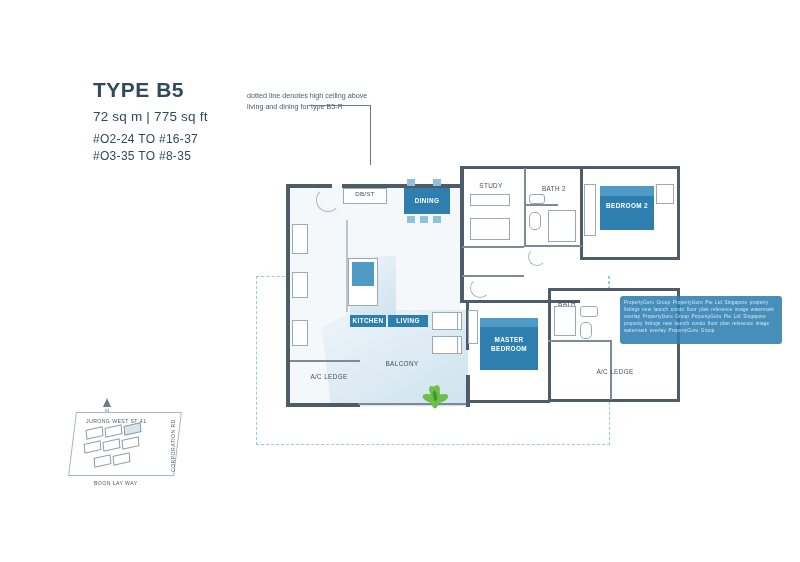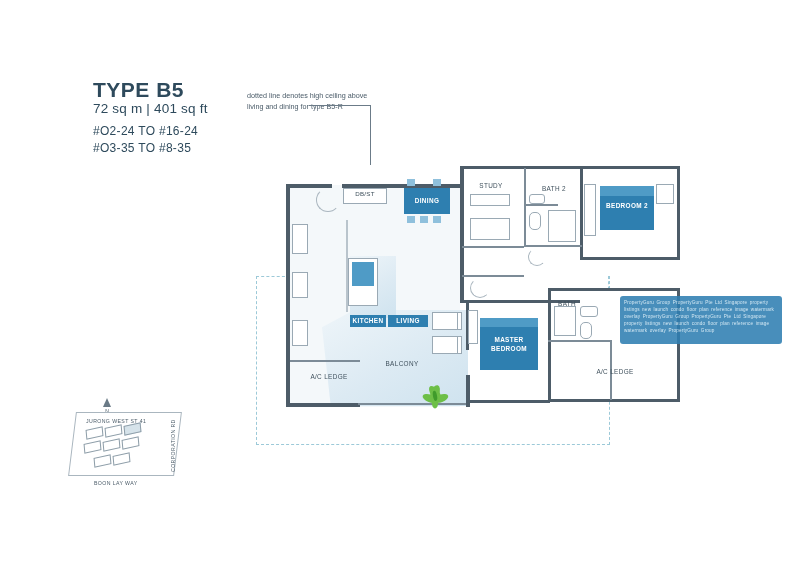--- a/index.html
+++ b/index.html
@@ -34,7 +34,7 @@
     letter-spacing: 0.5px;
     color: #2e4a5c;
     line-height: 1.1;
-    margin-bottom: 0;
+    margin-bottom: 8px;
   }
   .unit-area {
     font-size: 13.5px;

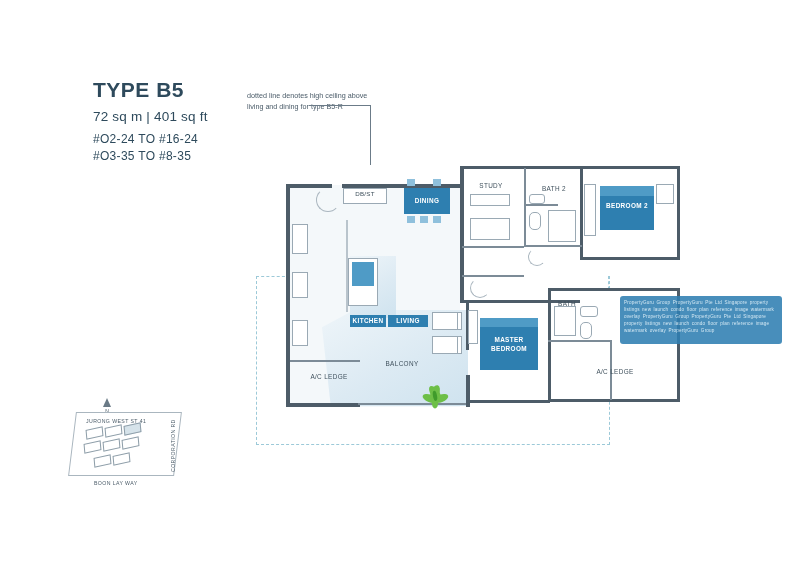--- a/index.html
+++ b/index.html
@@ -293,7 +293,7 @@
 
   <div class="title-block">
     <div class="unit-type">TYPE B5</div>
-    <div class="unit-area">72 sq m  |  401 sq ft</div>
+    <div class="unit-area">72 sq m  |  775 sq ft</div>
     <div class="unit-stack">#O2-24 TO #16-24</div>
     <div class="unit-stack">#O3-35 TO #8-35</div>
   </div>

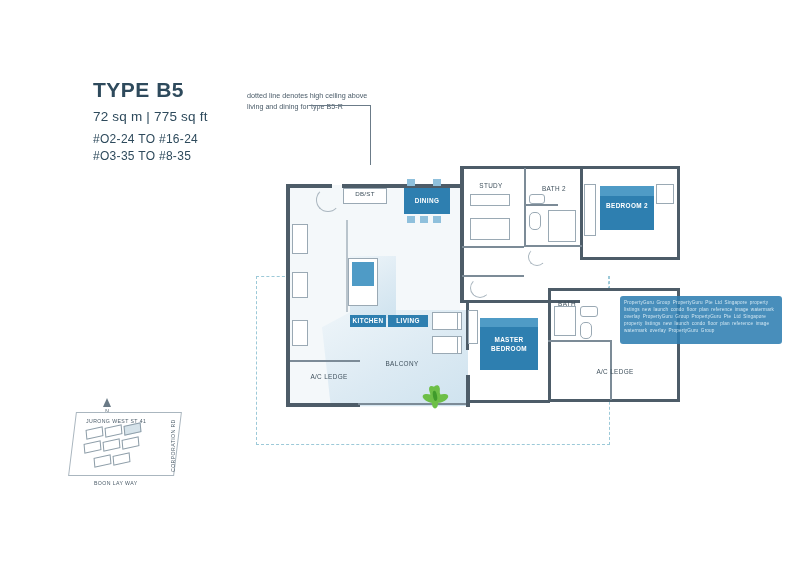--- a/index.html
+++ b/index.html
@@ -294,7 +294,7 @@
   <div class="title-block">
     <div class="unit-type">TYPE B5</div>
     <div class="unit-area">72 sq m  |  775 sq ft</div>
-    <div class="unit-stack">#O2-24 TO #16-24</div>
+    <div class="unit-stack">#O2-24 TO #16-37</div>
     <div class="unit-stack">#O3-35 TO #8-35</div>
   </div>
 

